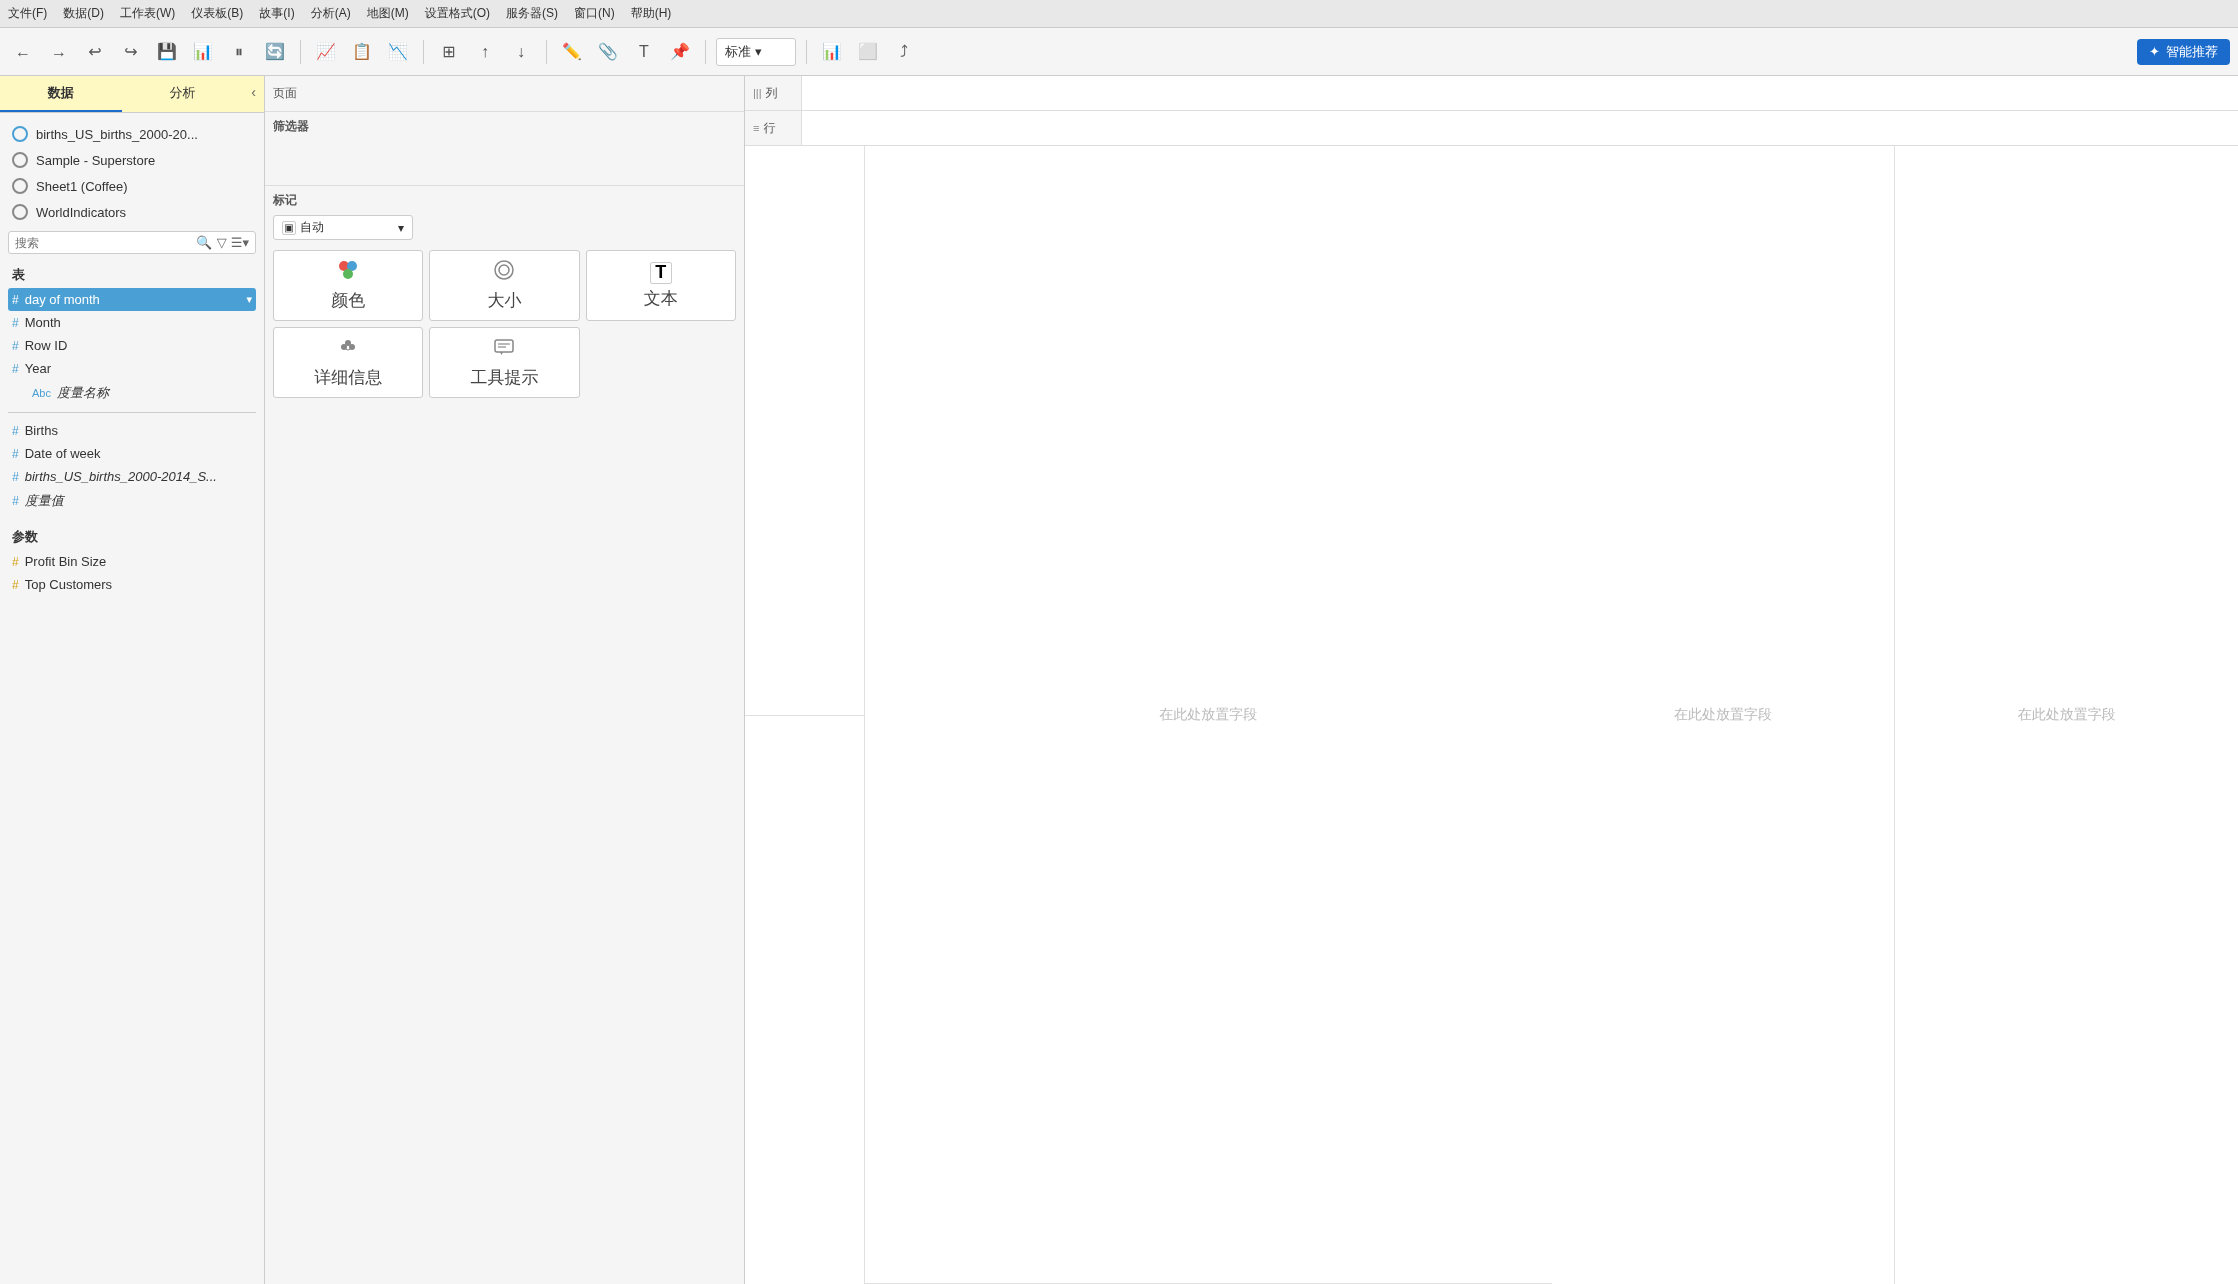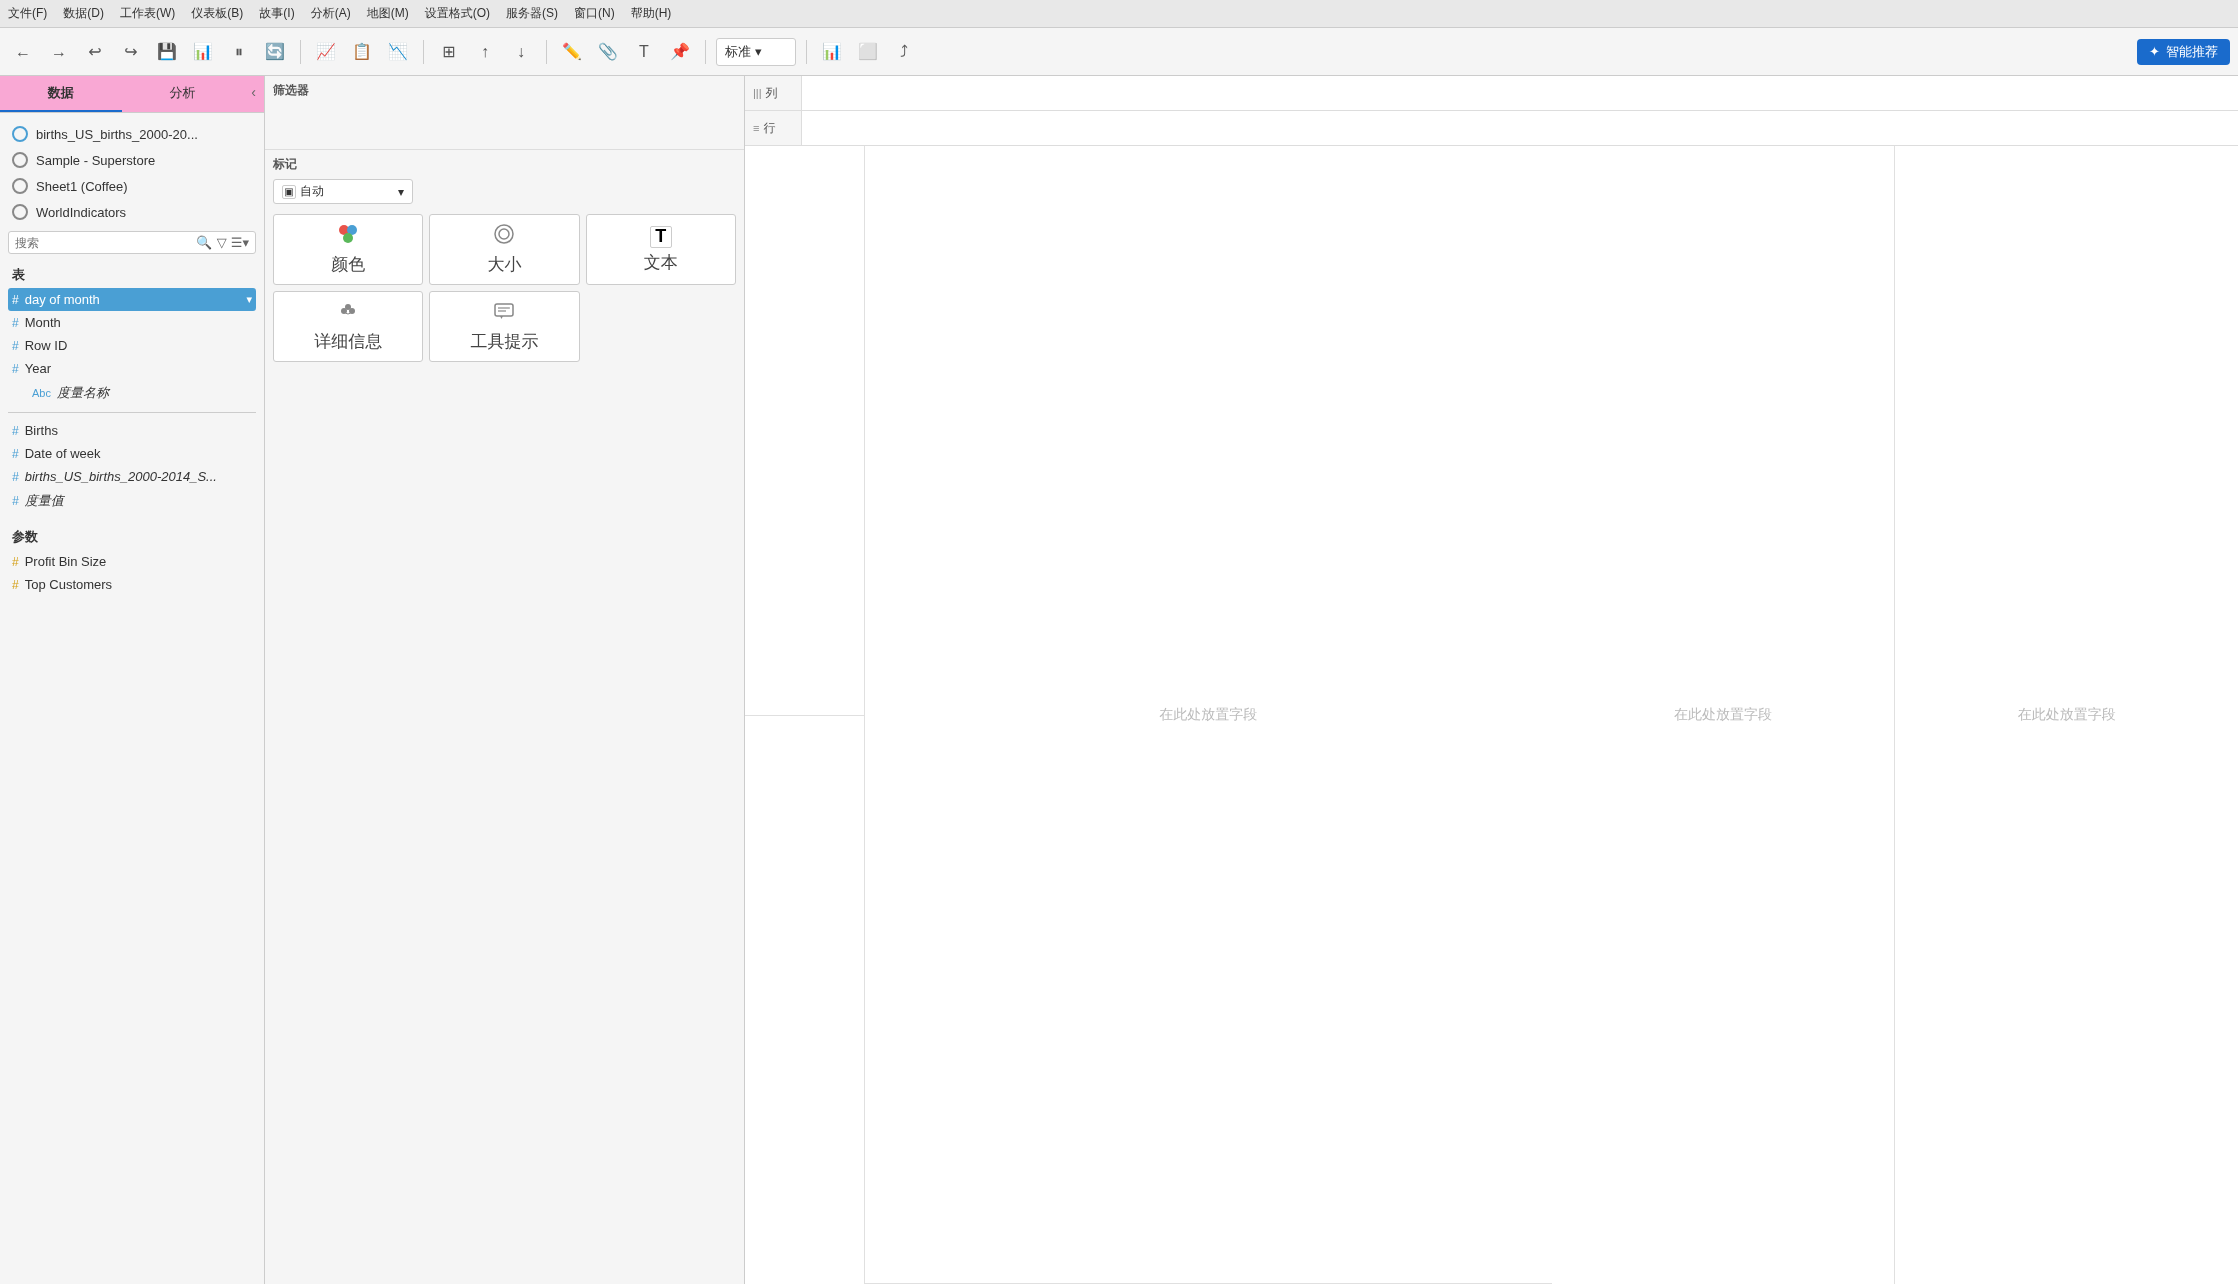--- a/index.html
+++ b/index.html
@@ -22,7 +22,7 @@
 
     
     .left-panel { width: 265px; background: #f5f5f5; border-right: 1px solid #ccc; display: flex; flex-direction: column; overflow: hidden; }
-    .left-panel-tabs { display: flex; border-bottom: 1px solid #ccc; background: #f9a8d4; }
+    .left-panel-tabs { display: flex; border-bottom: 1px solid #ccc; background: #fef9c3; }
     .left-tab { flex: 1; text-align: center; padding: 8px; cursor: pointer; font-size: 13px; border-bottom: 2px solid transparent; }
     .left-tab.active { border-bottom: 2px solid #1a6bcc; font-weight: bold; }
     .left-tab-collapse { padding: 8px; cursor: pointer; color: #666; font-size: 14px; }

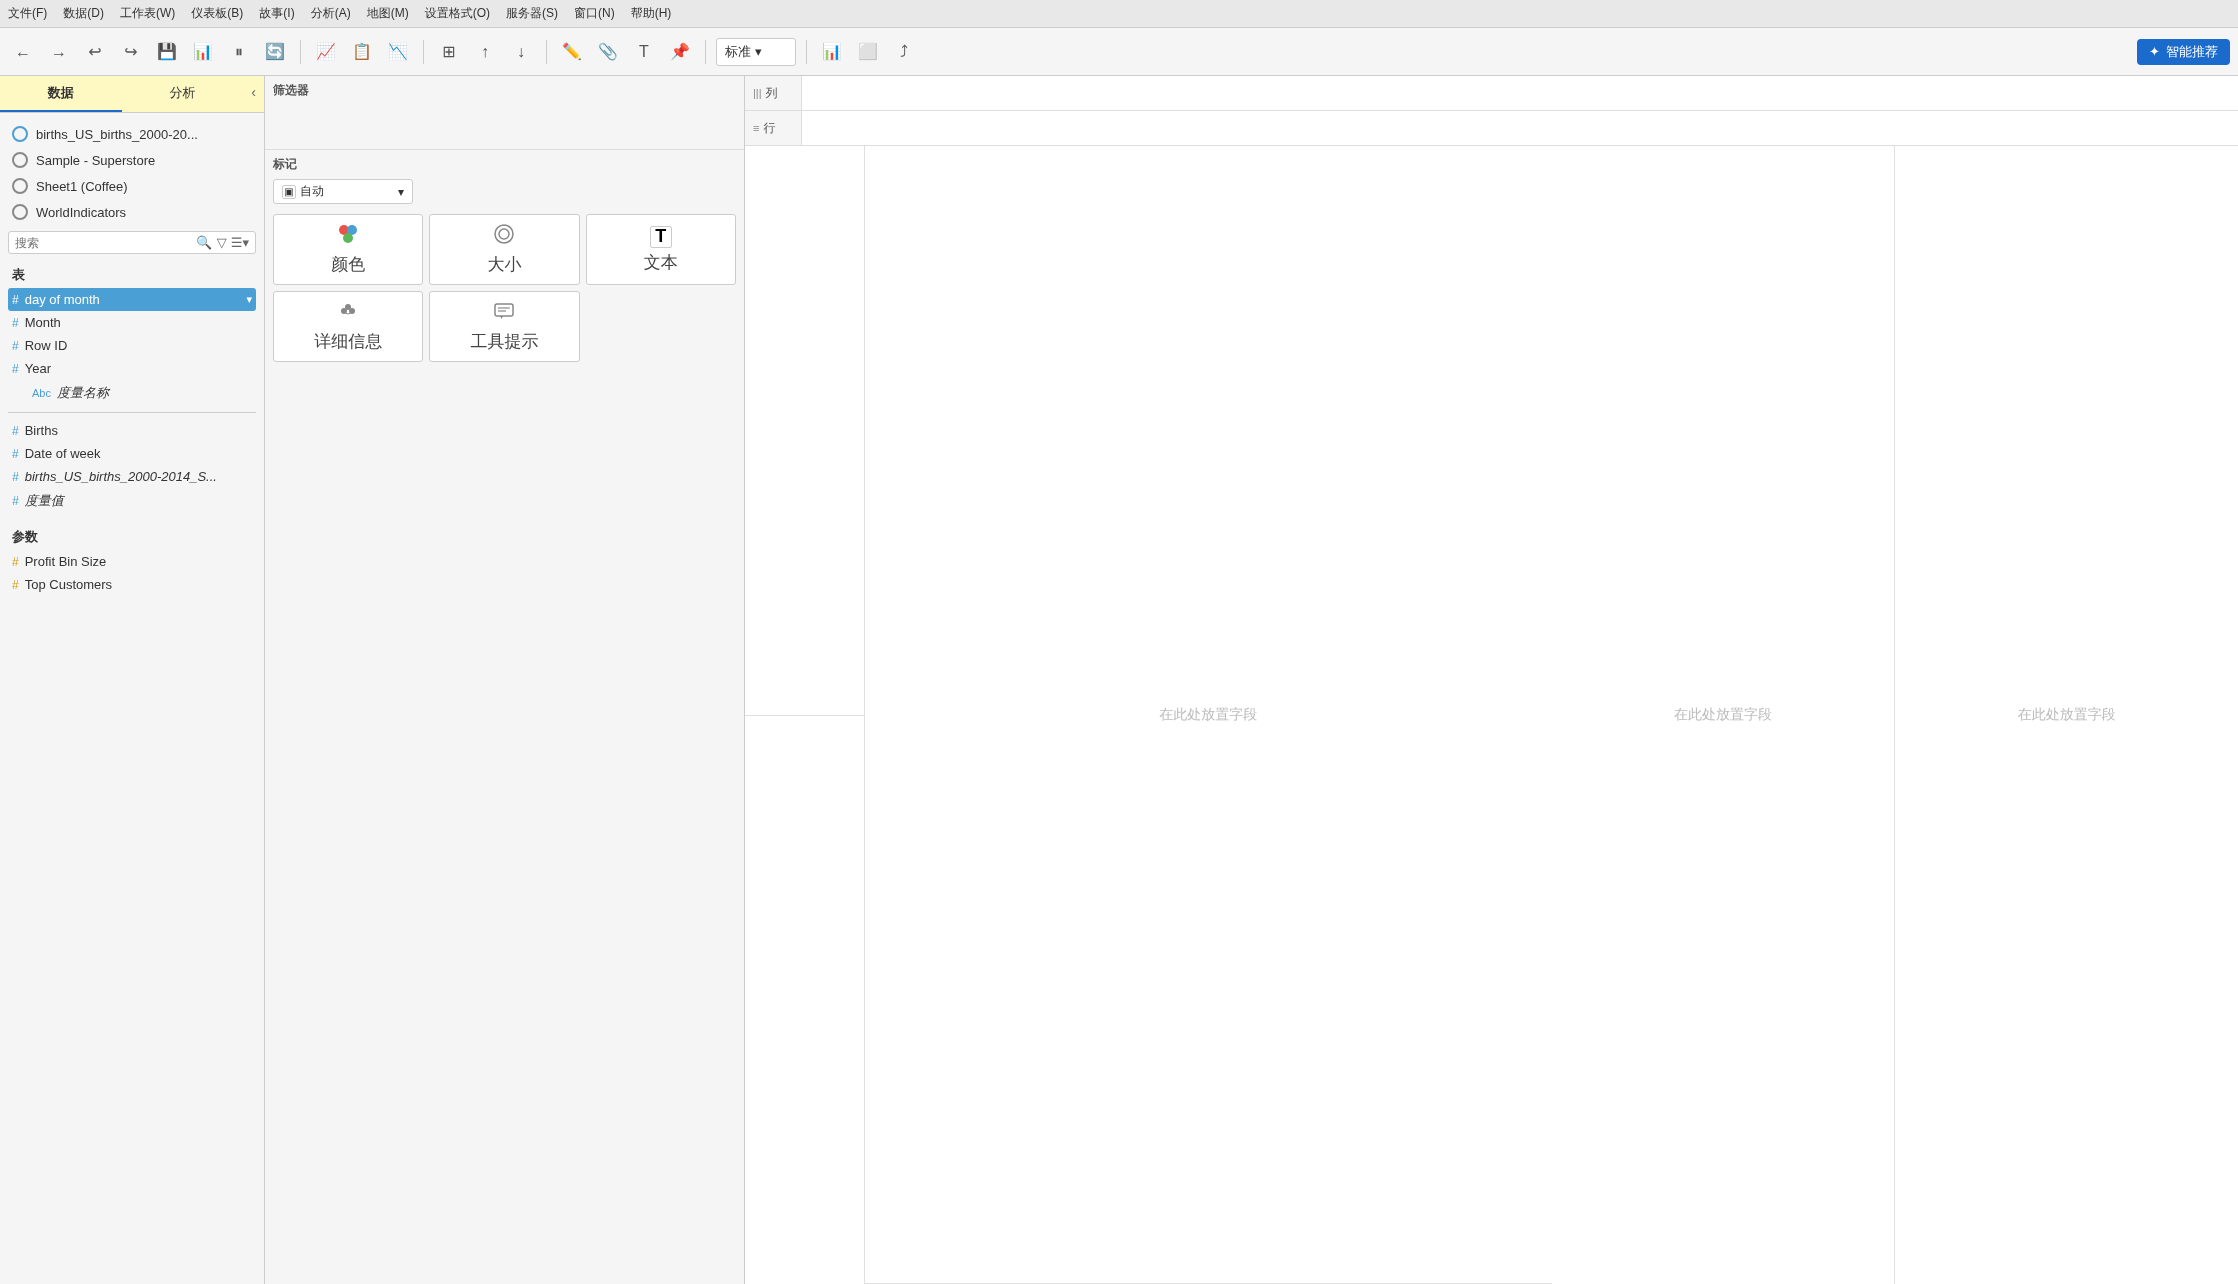--- a/index.html
+++ b/index.html
@@ -239,6 +239,12 @@
 
   <div class="center-panel">
 
+    <div class="shelf">
+      <div class="shelf-label">
+        <span>页面</span>
+      </div>
+      <div class="shelf-content"></div>
+    </div>
 
     <div class="filters-section">
       <div class="filters-header">筛选器</div>

